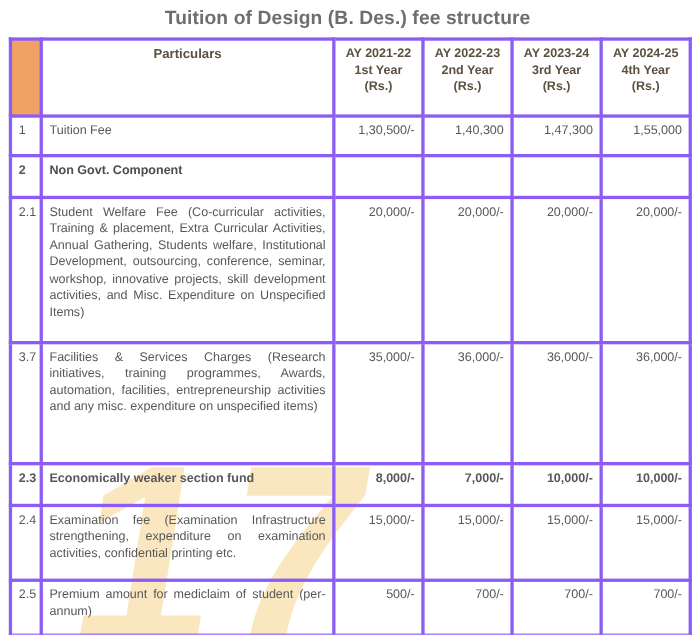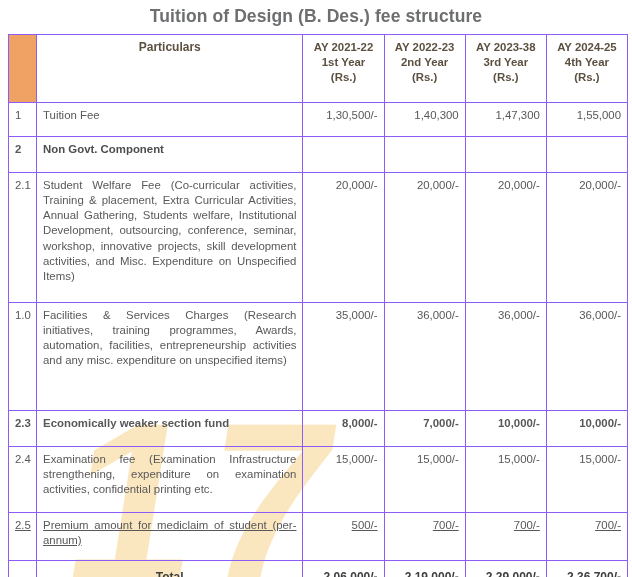--- a/index.html
+++ b/index.html
@@ -67,7 +67,7 @@
 
   table.fee th,
   table.fee td {
-    border: 1px solid #8b5cf6;
+    border: 3px solid #8b5cf6;
     vertical-align: top;
     padding: 5px 6px 6px 6px;
     font-size: 11.4px;

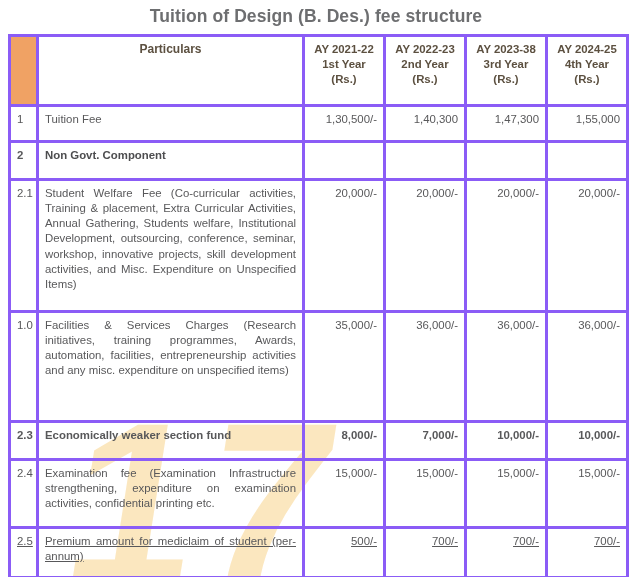--- a/index.html
+++ b/index.html
@@ -167,7 +167,7 @@
         </th>
 
         <th>
-          <span>AY 2023-38</span><br>
+          <span>AY 2023-24</span><br>
           <span>3rd Year</span><br>
           <span>(Rs.)</span>
         </th>

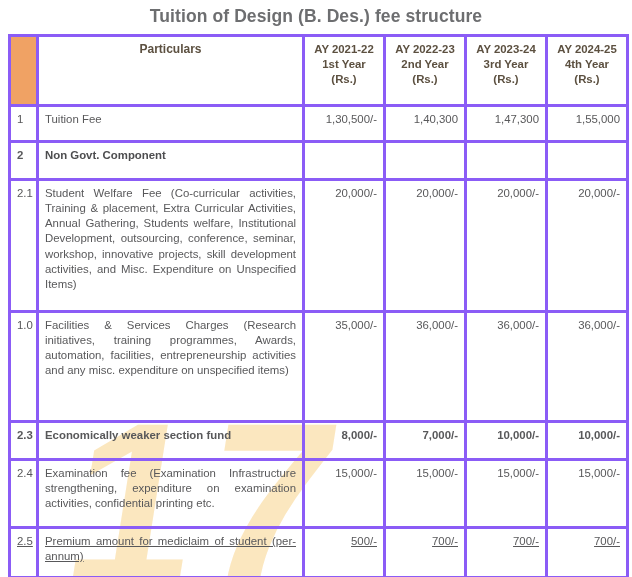--- a/index.html
+++ b/index.html
@@ -210,7 +210,7 @@
       </tr>
 
       <tr class="row-facilities">
-        <td class="sr">1.0</td>
+        <td class="sr">3.7</td>
         <td class="part">Facilities &amp; Services Charges (Research initiatives, training programmes, Awards, automation, facilities, entrepreneurship activities and any misc. expenditure on unspecified items)</td>
         <td class="amt">35,000/-</td>
         <td class="amt">36,000/-</td>

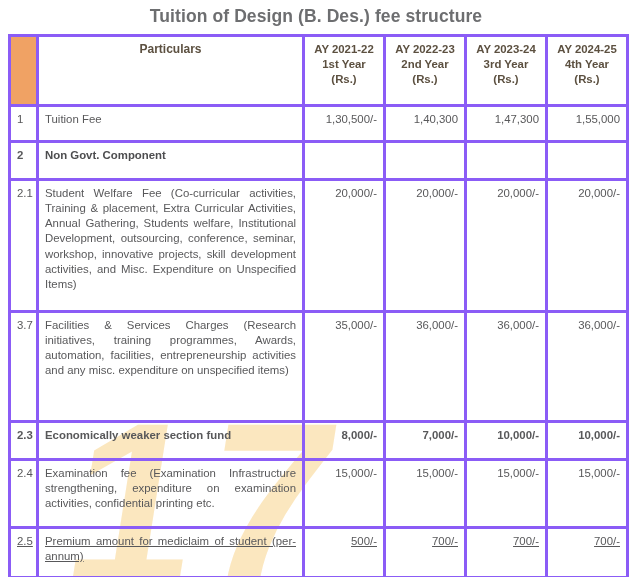--- a/index.html
+++ b/index.html
@@ -118,7 +118,7 @@
   tr.row-facilities td    { height: 96px; }
   tr.row-ewsf td          { height: 24px; font-weight: bold; }
   tr.row-exam td          { height: 54px; }
-  tr.row-mediclaim td     { height: 36px; text-decoration: underline; }
+  tr.row-mediclaim td     { height: 36px; }
 
   tr.row-total td {
     font-weight: 700;

